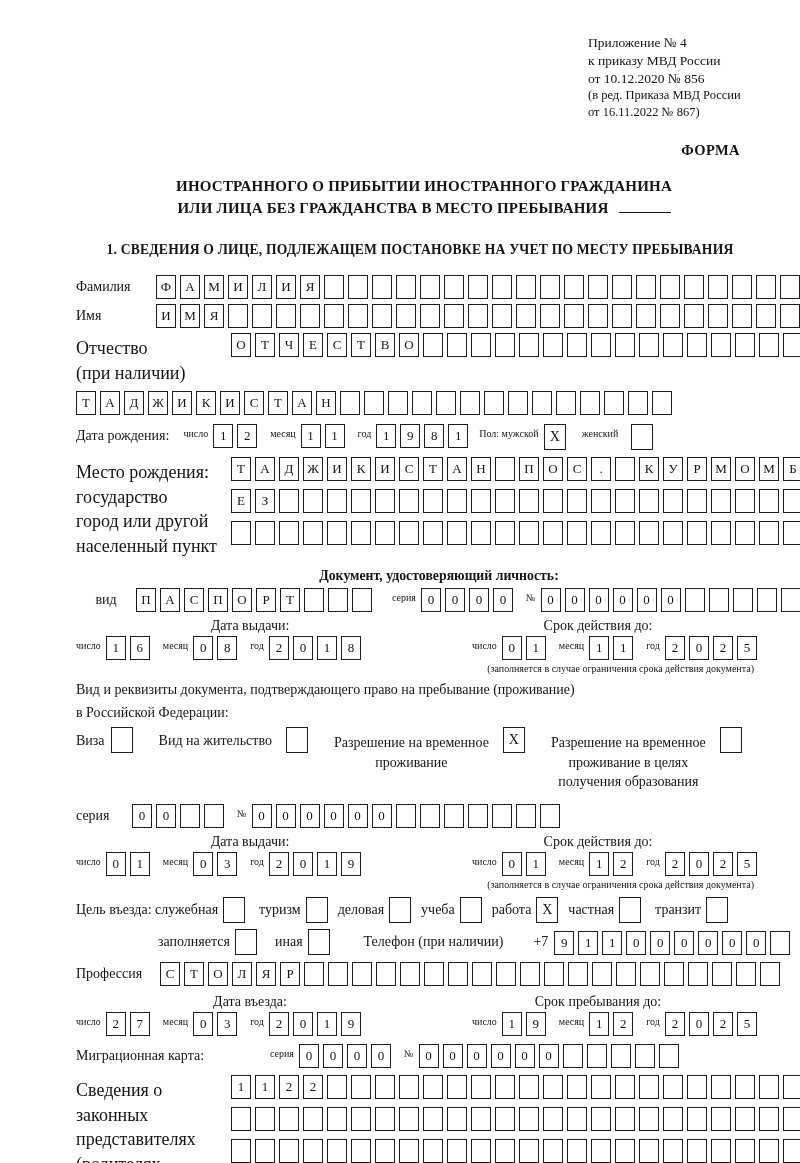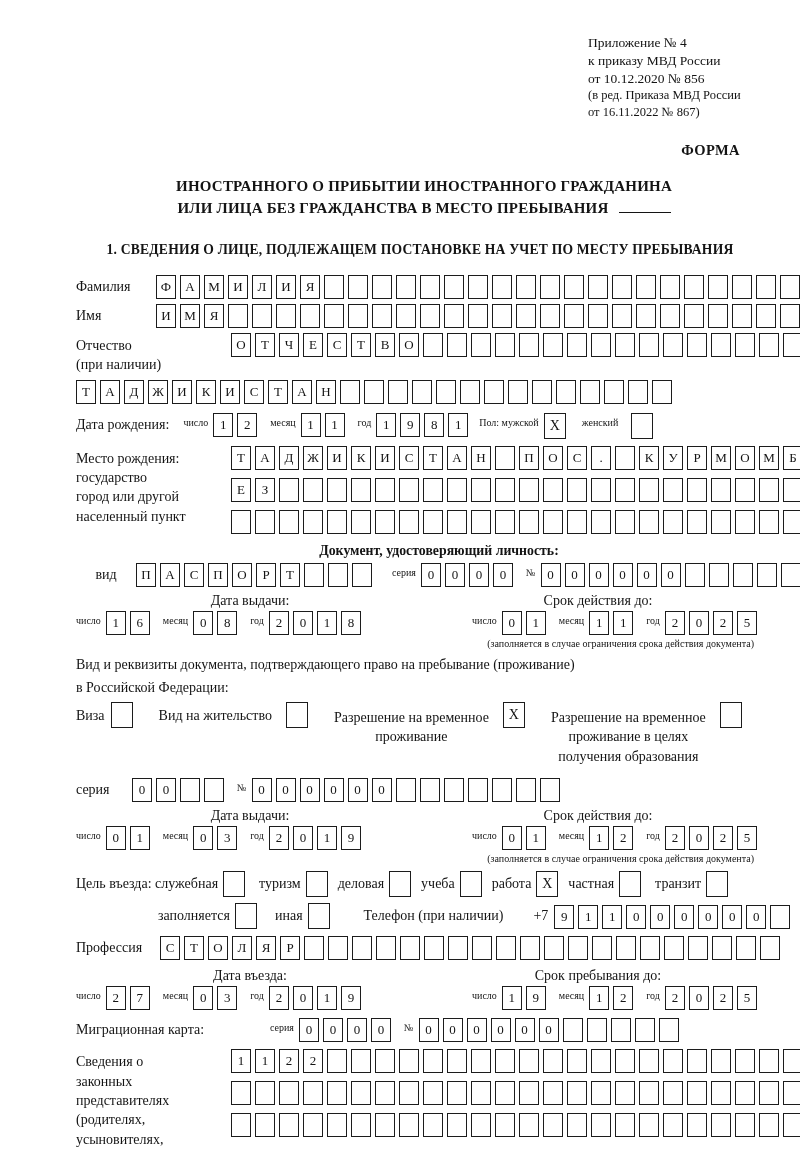--- a/index.html
+++ b/index.html
@@ -18,7 +18,7 @@
 
   .row { display:flex; align-items:flex-start; margin-top:5px; }
   .lbl { font-size:14px; padding-top:4px; flex:none; }
-  .lblblock { font-size:14px; line-height:1.38; padding-top:3px; flex:none; }
+  .lblblock { font-size:18px; line-height:1.38; padding-top:3px; flex:none; }
   .w80 { width:80px; } .w135 { width:135px; } .w155 { width:155px; }
 
   .cells { display:inline-flex; flex-wrap:nowrap; flex:none; }

